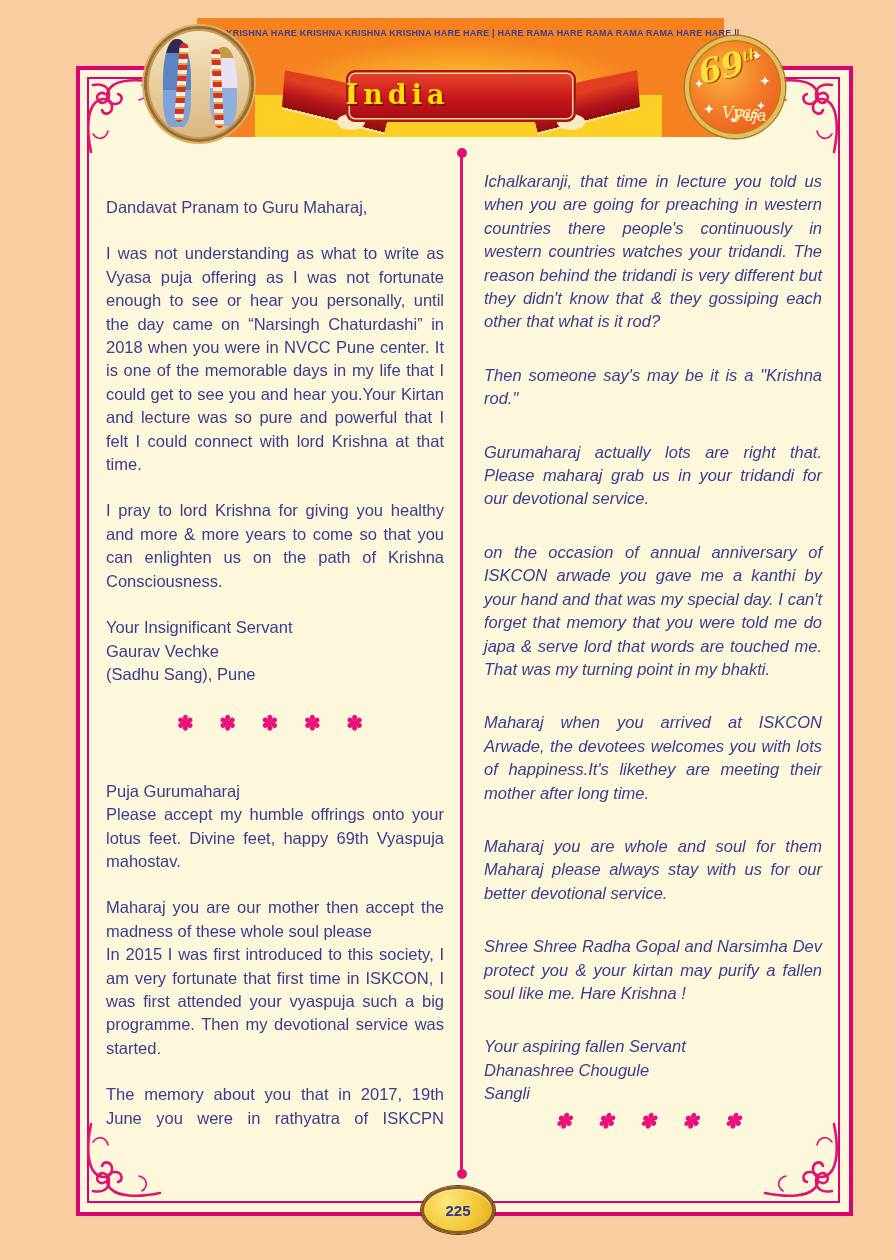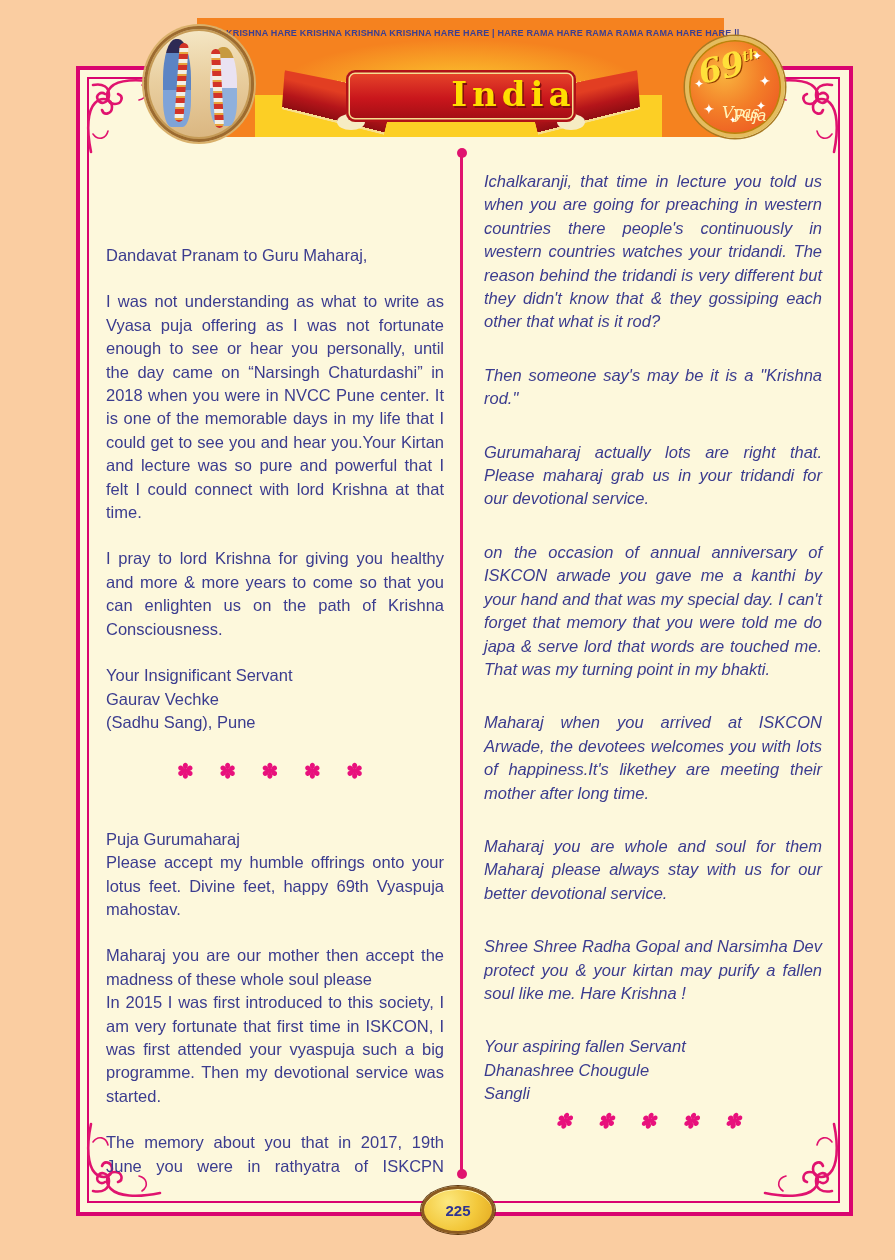--- a/index.html
+++ b/index.html
@@ -51,8 +51,8 @@
   }
   .ribbon-label{
     position:absolute;left:0;right:0;top:50%;transform:translateY(-54%);
-    text-align:right;font-family:"DejaVu Serif",serif;font-weight:bold;
-    font-size:34px;letter-spacing:5px;color:#FFDE00;text-shadow:1.5px 1.5px 0 #7E0E0E;
+    text-align:left;font-family:"DejaVu Serif",serif;font-weight:bold;
+    font-size:27px;letter-spacing:5px;color:#FFDE00;text-shadow:1.5px 1.5px 0 #7E0E0E;
   }
   
   .krishna{

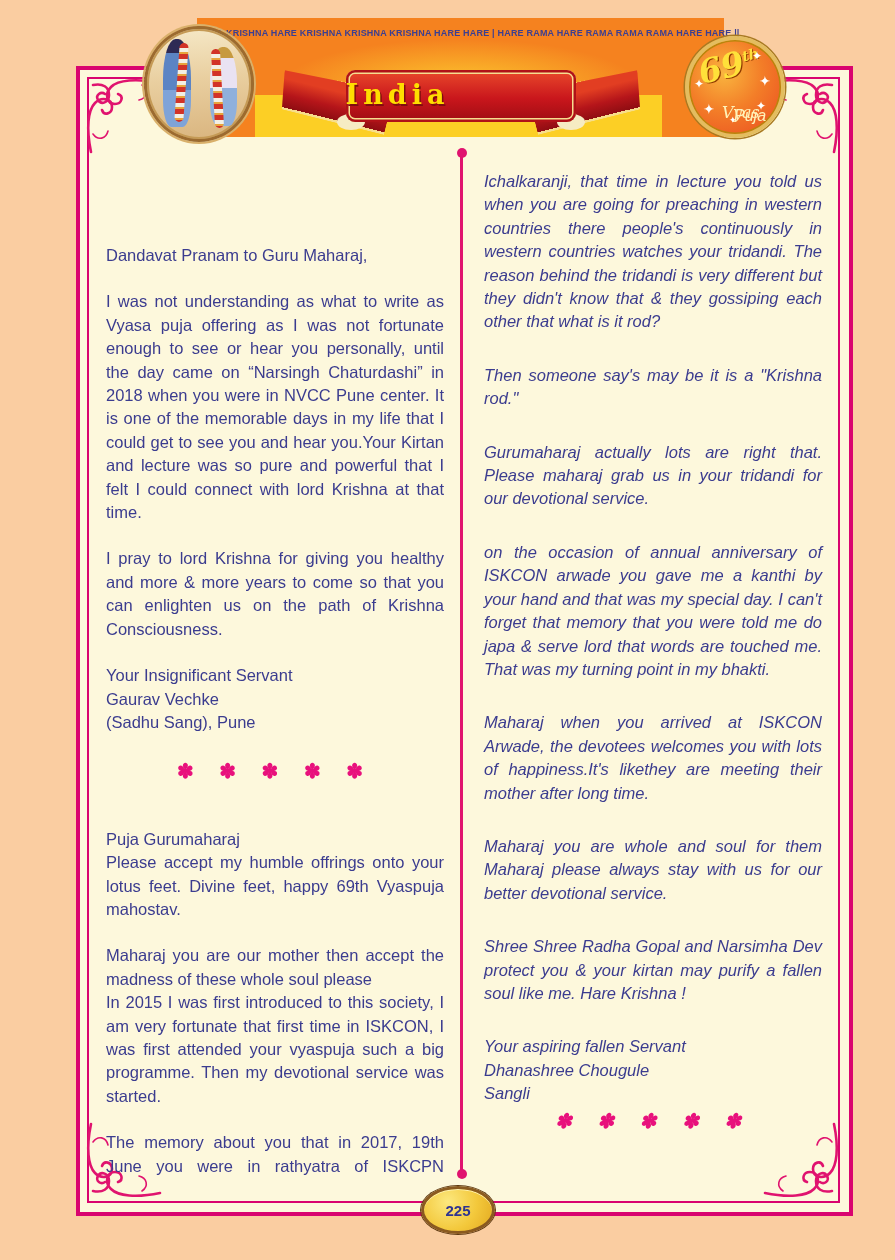--- a/index.html
+++ b/index.html
@@ -93,7 +93,7 @@
   .divider::after{bottom:-3px;}
   
   .col{position:absolute;z-index:3;color:#3B3C8F;font-size:16.5px;line-height:23.4px;}
-  .col-left{left:106px;top:196px;width:338px;margin-top:48px;}
+  .col-left{left:106px;top:196px;width:338px;}
   .col-right{left:484px;top:170px;width:338px;font-style:italic;}
   .col p{margin:0 0 23px;}
   .col-right p{margin-bottom:30px;}

